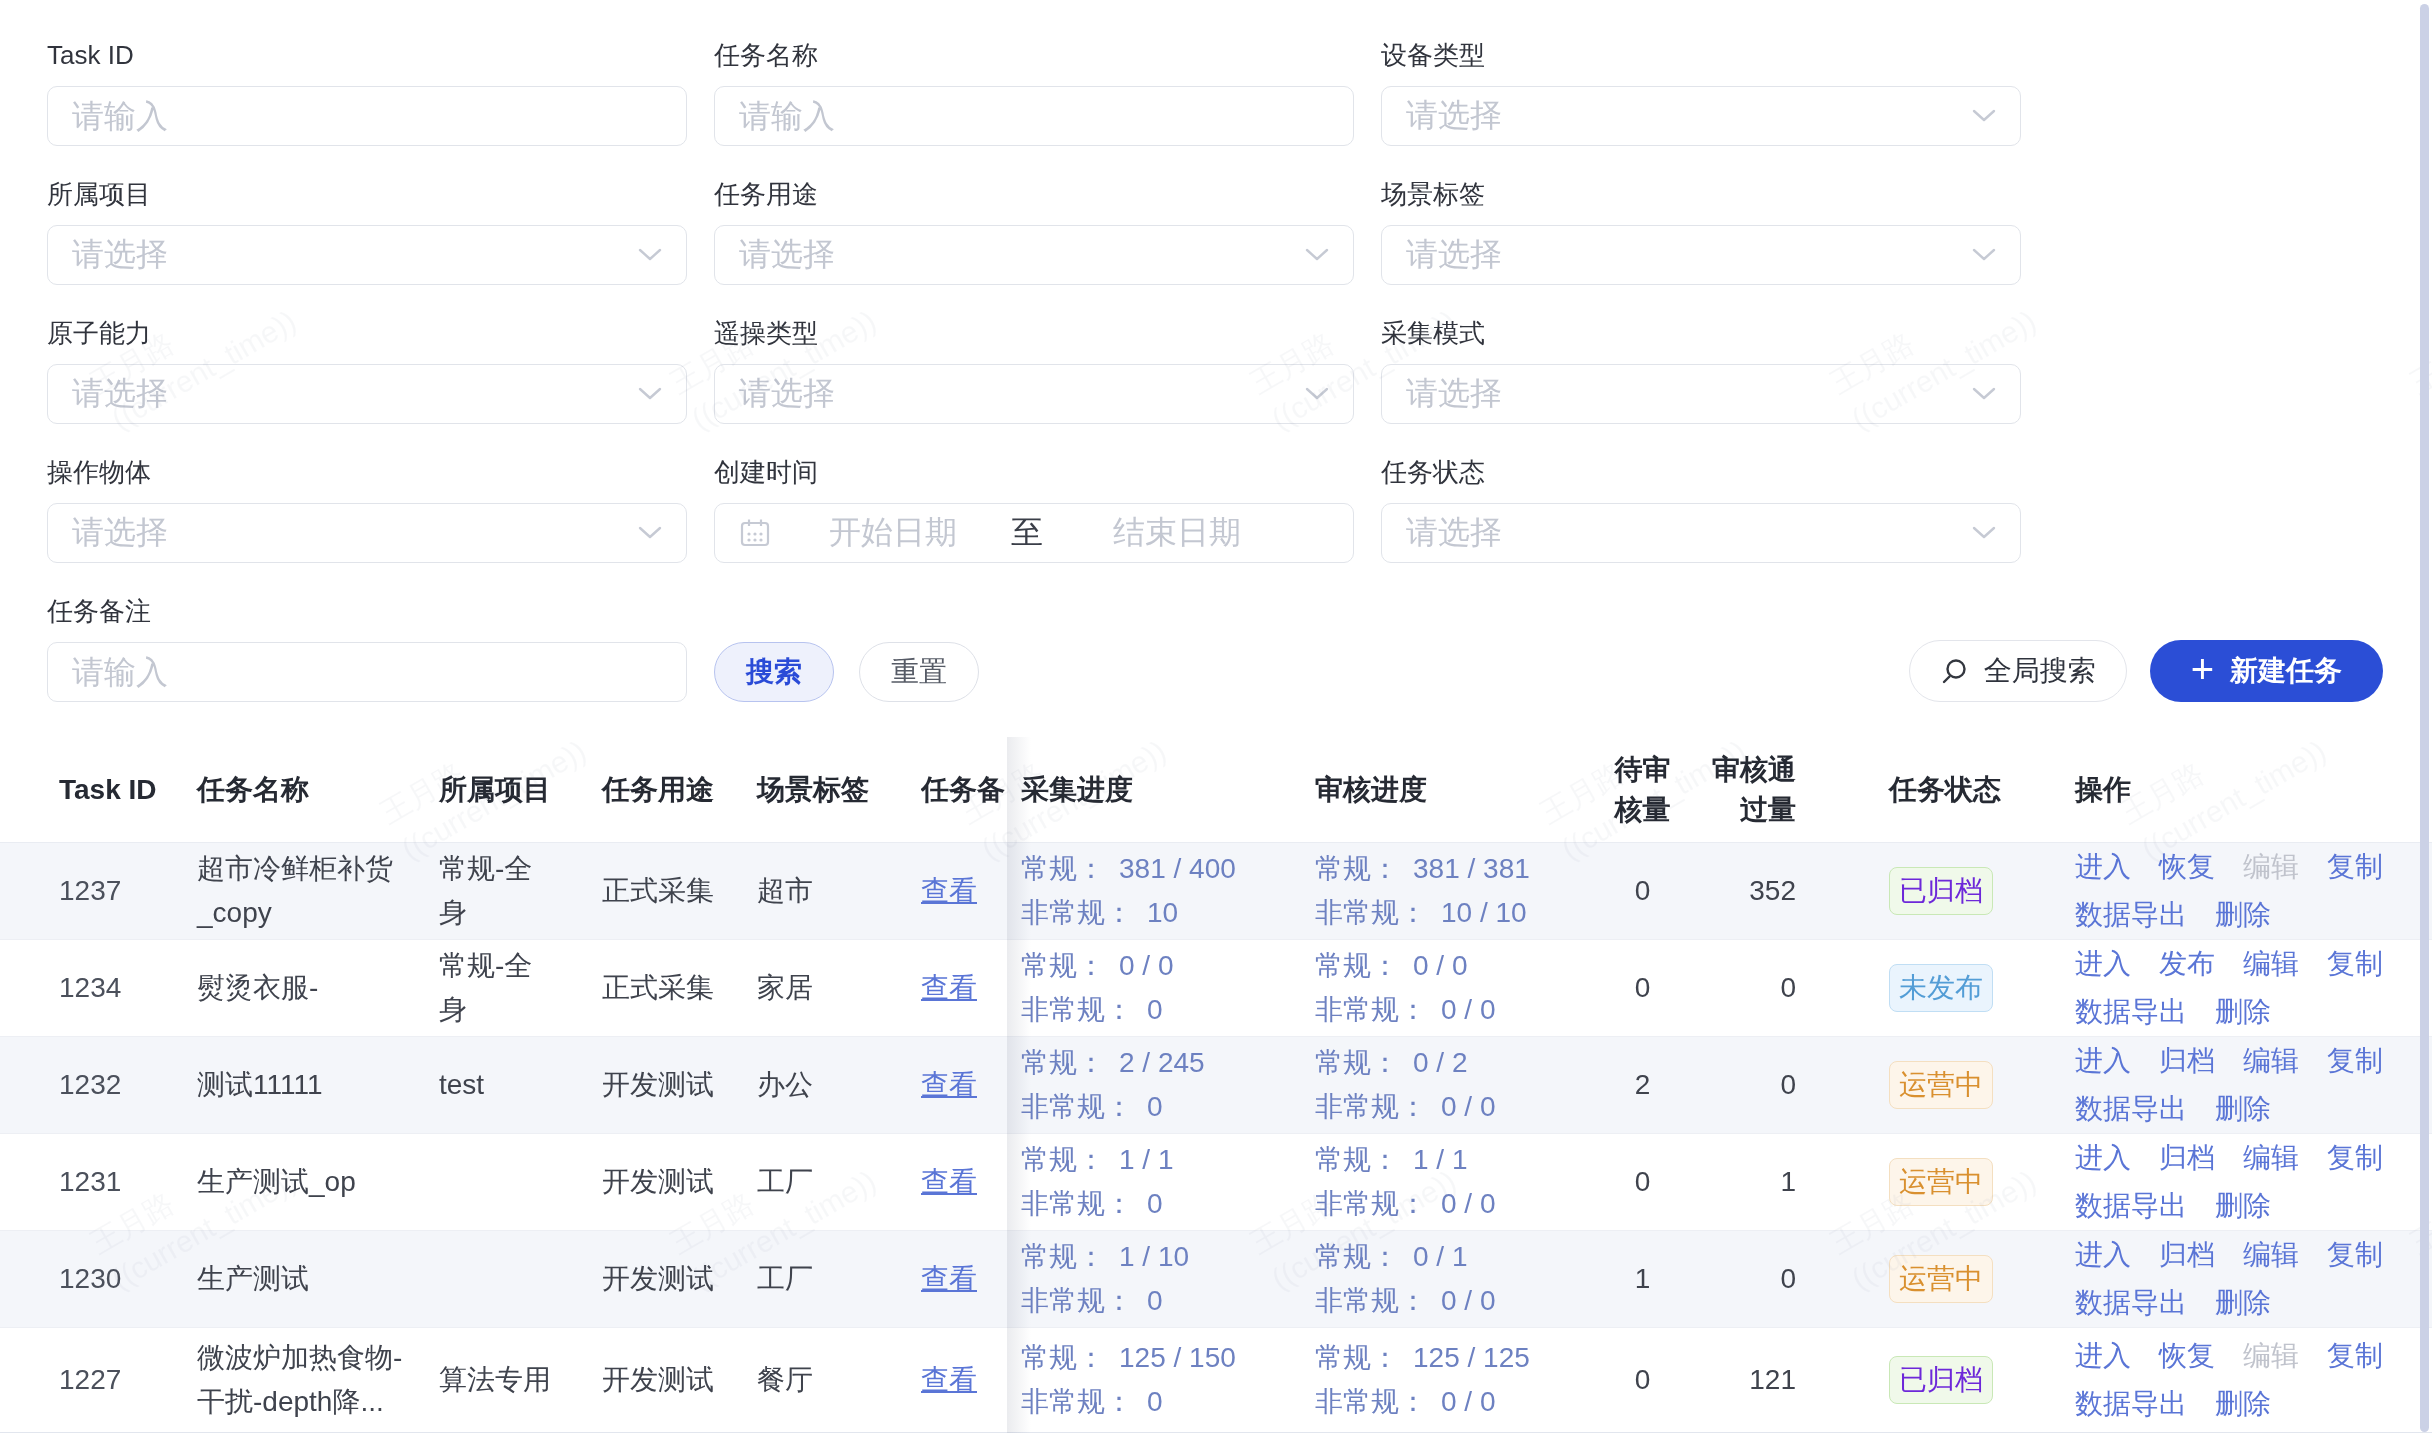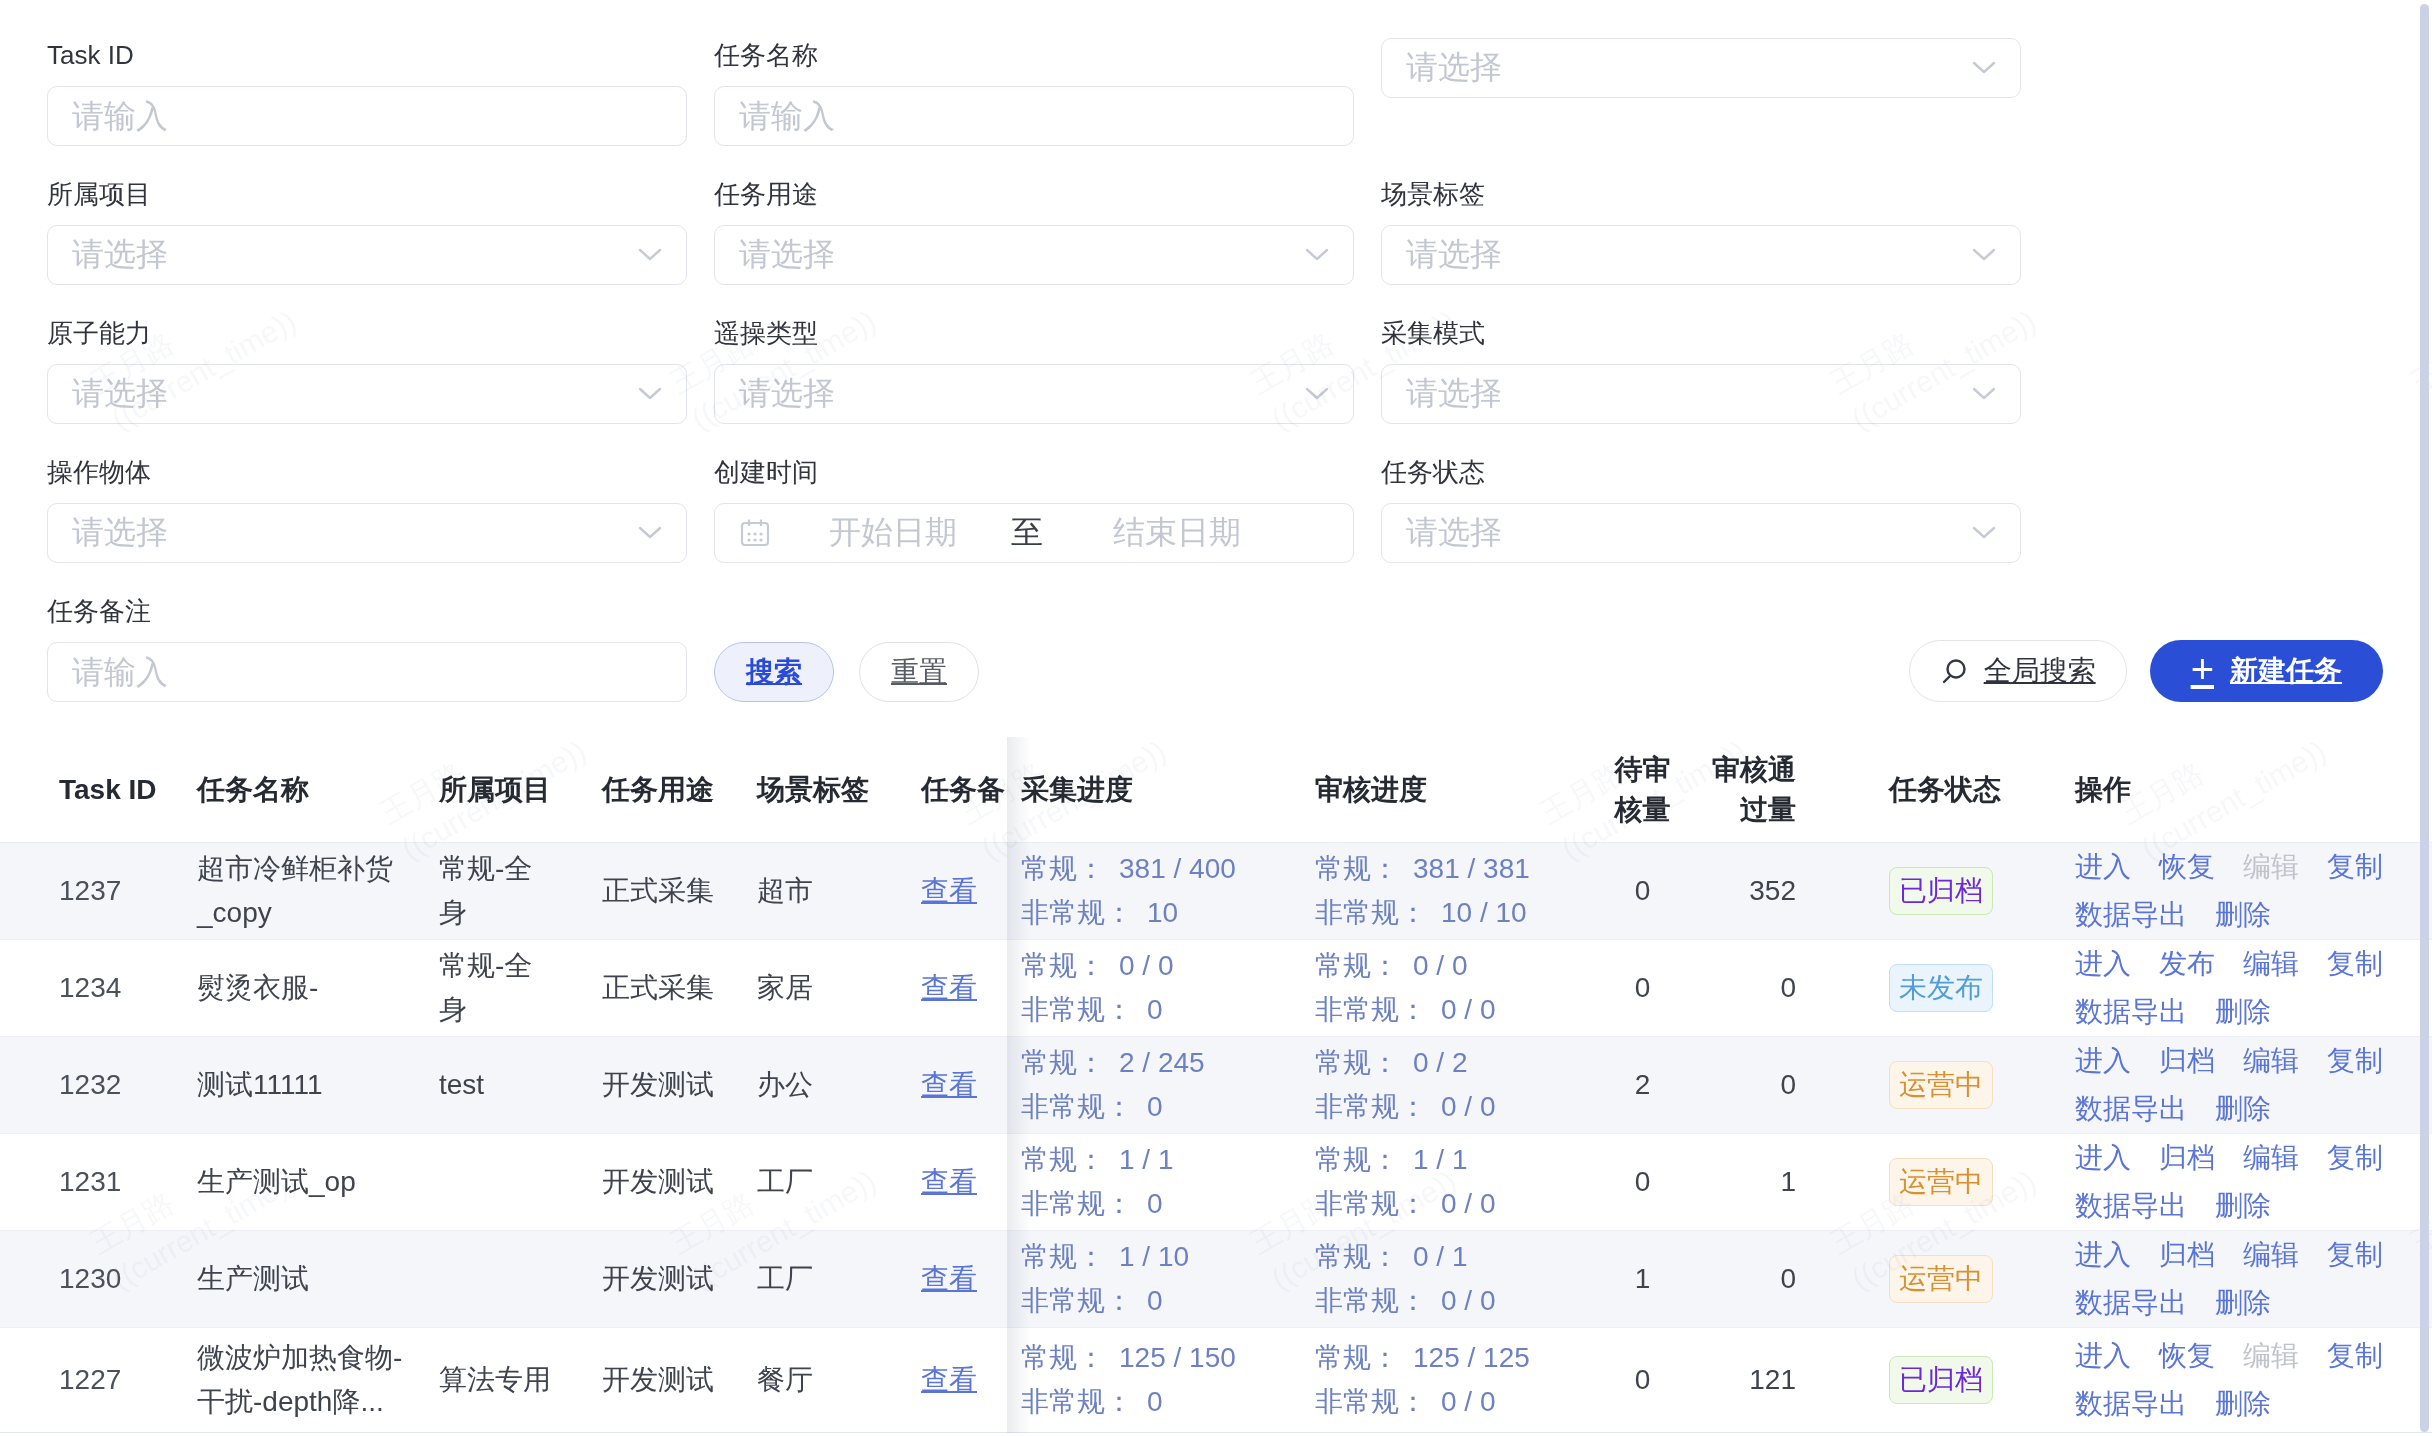--- a/index.html
+++ b/index.html
@@ -175,6 +175,7 @@
         <input class="f-input" placeholder="请输入" style="">
       </div>
       <div class="field">
+        <div class="f-label">设备类型</div>
         <div class="f-select">
           <span class="ph">请选择</span>
           <span class="chev">

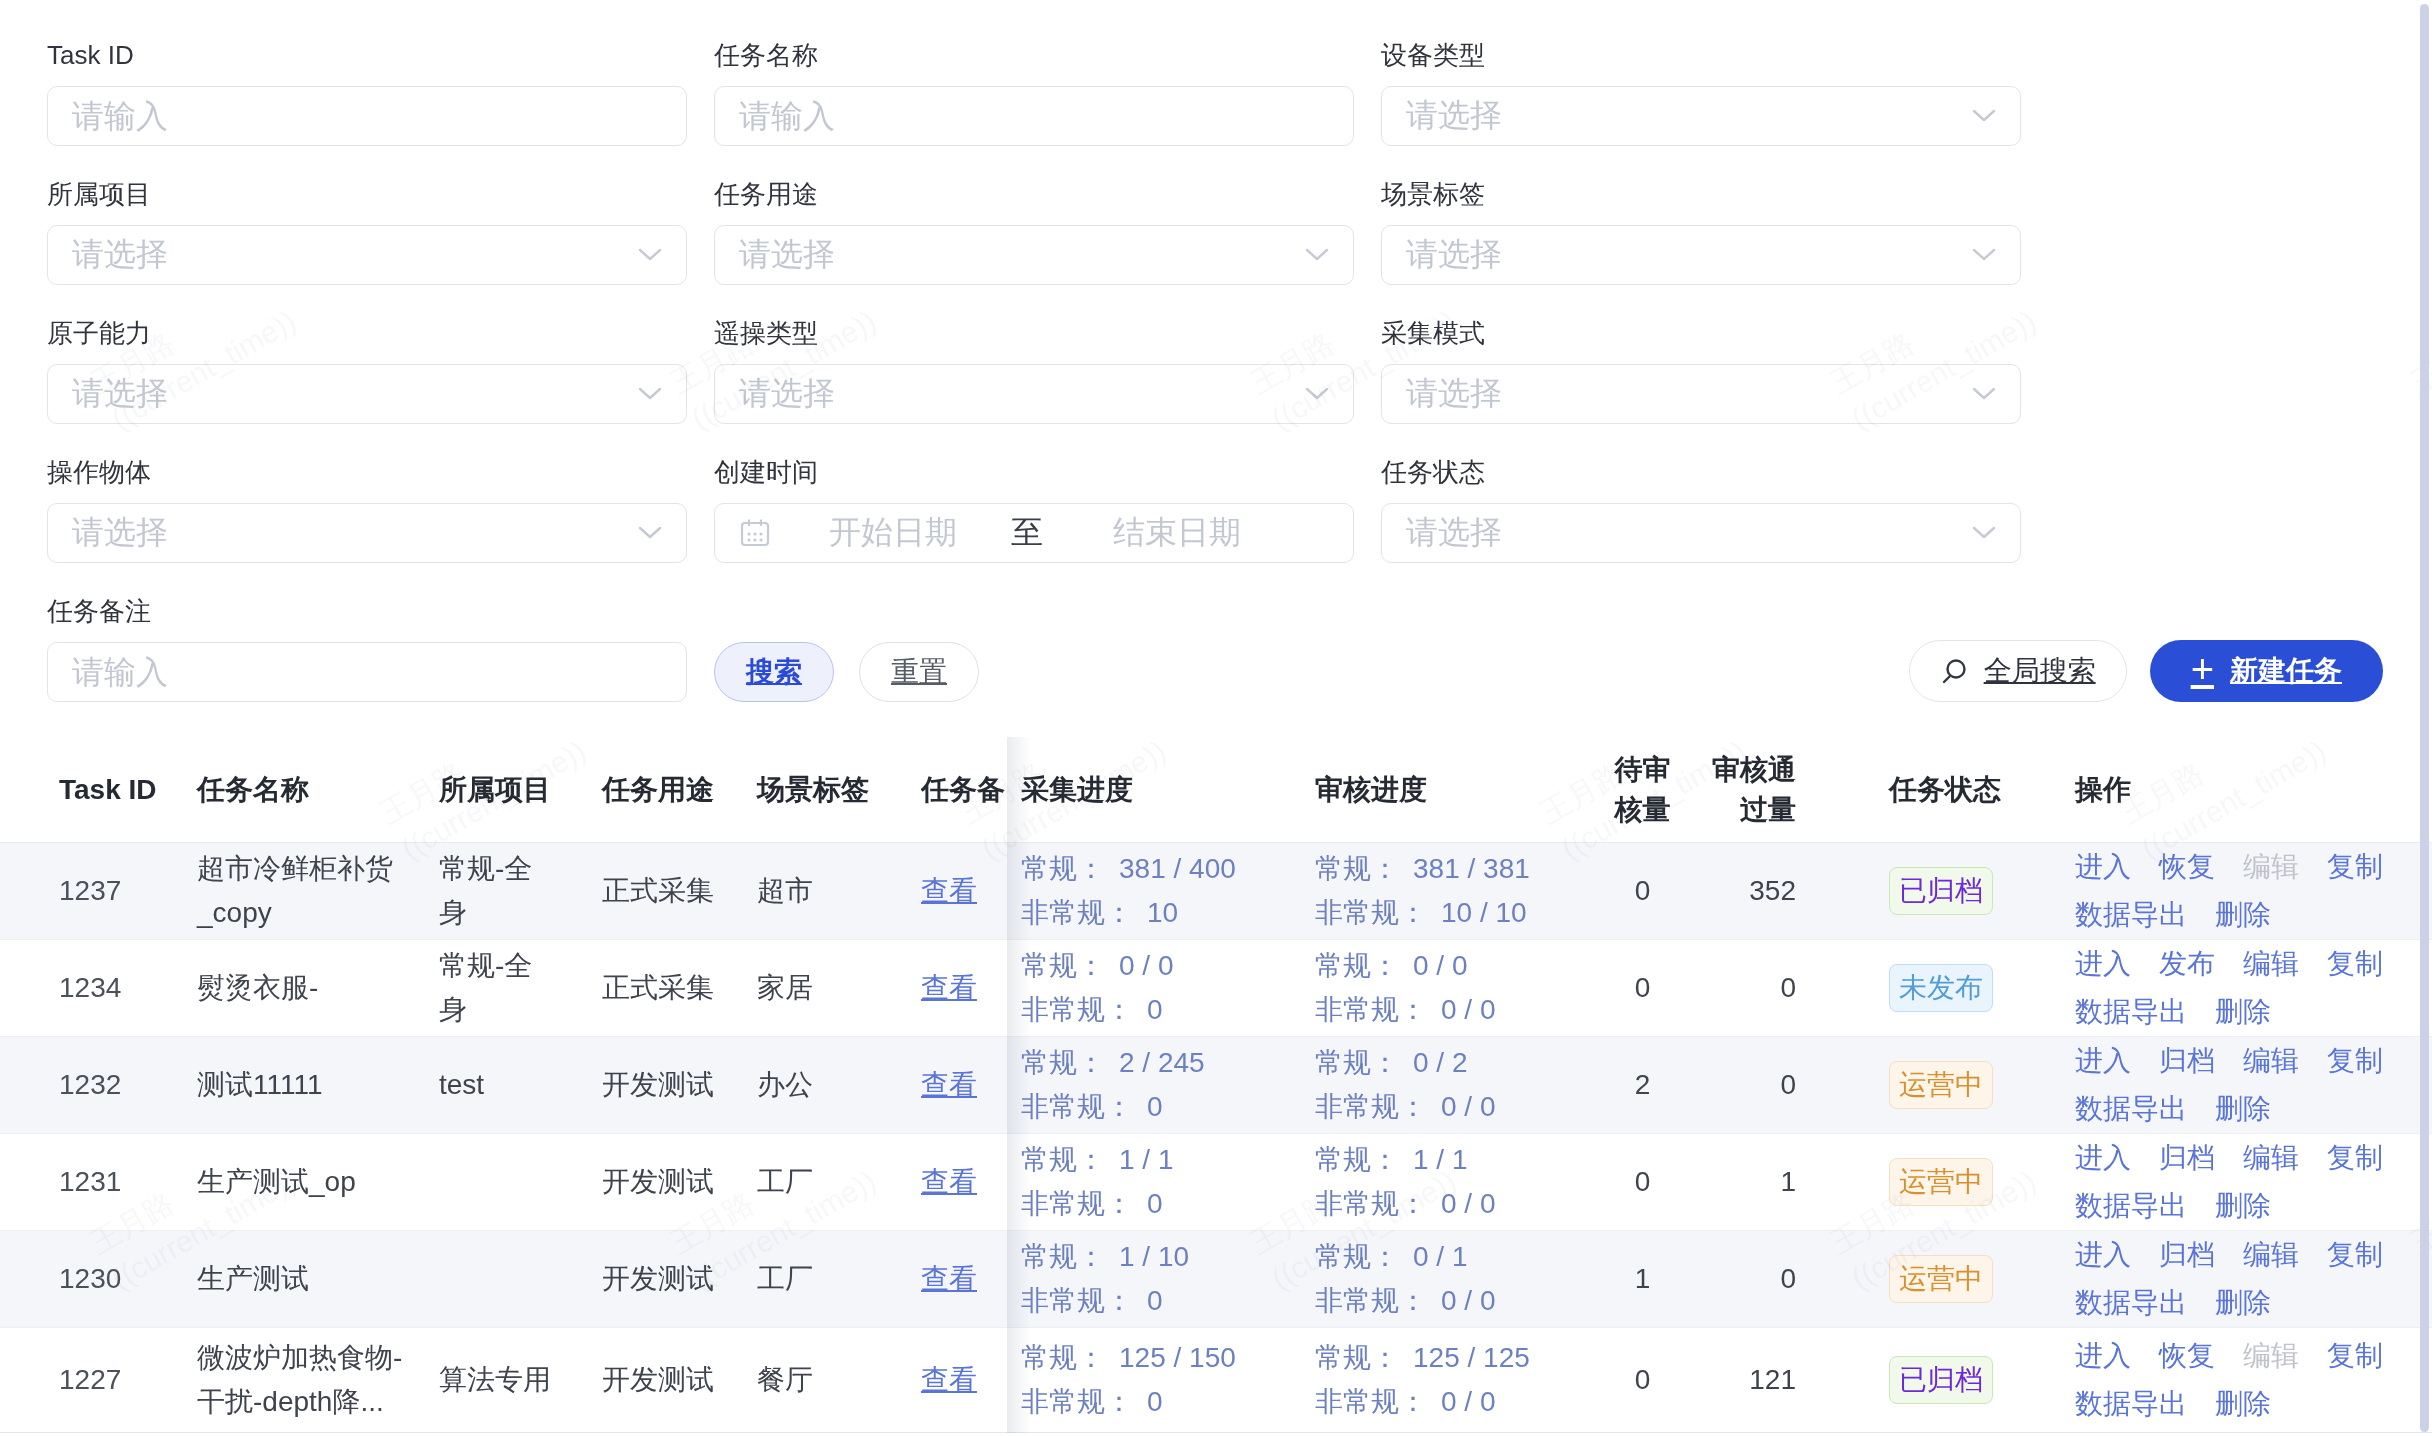--- a/index.html
+++ b/index.html
@@ -32,7 +32,7 @@
   .last-row { margin-top:31px; display:flex; align-items:flex-end; }
   .remark-field { width:640px; }
   .btn { height:60px; border-radius:30px; display:flex; align-items:center; justify-content:center;
-    font-size:28px; cursor:pointer; border:1px solid transparent;text-decoration:underline; }
+    font-size:28px; cursor:pointer; border:1px solid transparent; }
   .btn-search { width:120px; margin-left:27px; background:#eef1fc; border-color:#b7c3ef; color:#2a4bd7; font-weight:bold; }
   .btn-reset  { width:120px; margin-left:25px; background:#fff; border-color:#dee1e8; color:#565b66; }
   .spacer { flex:1; }

